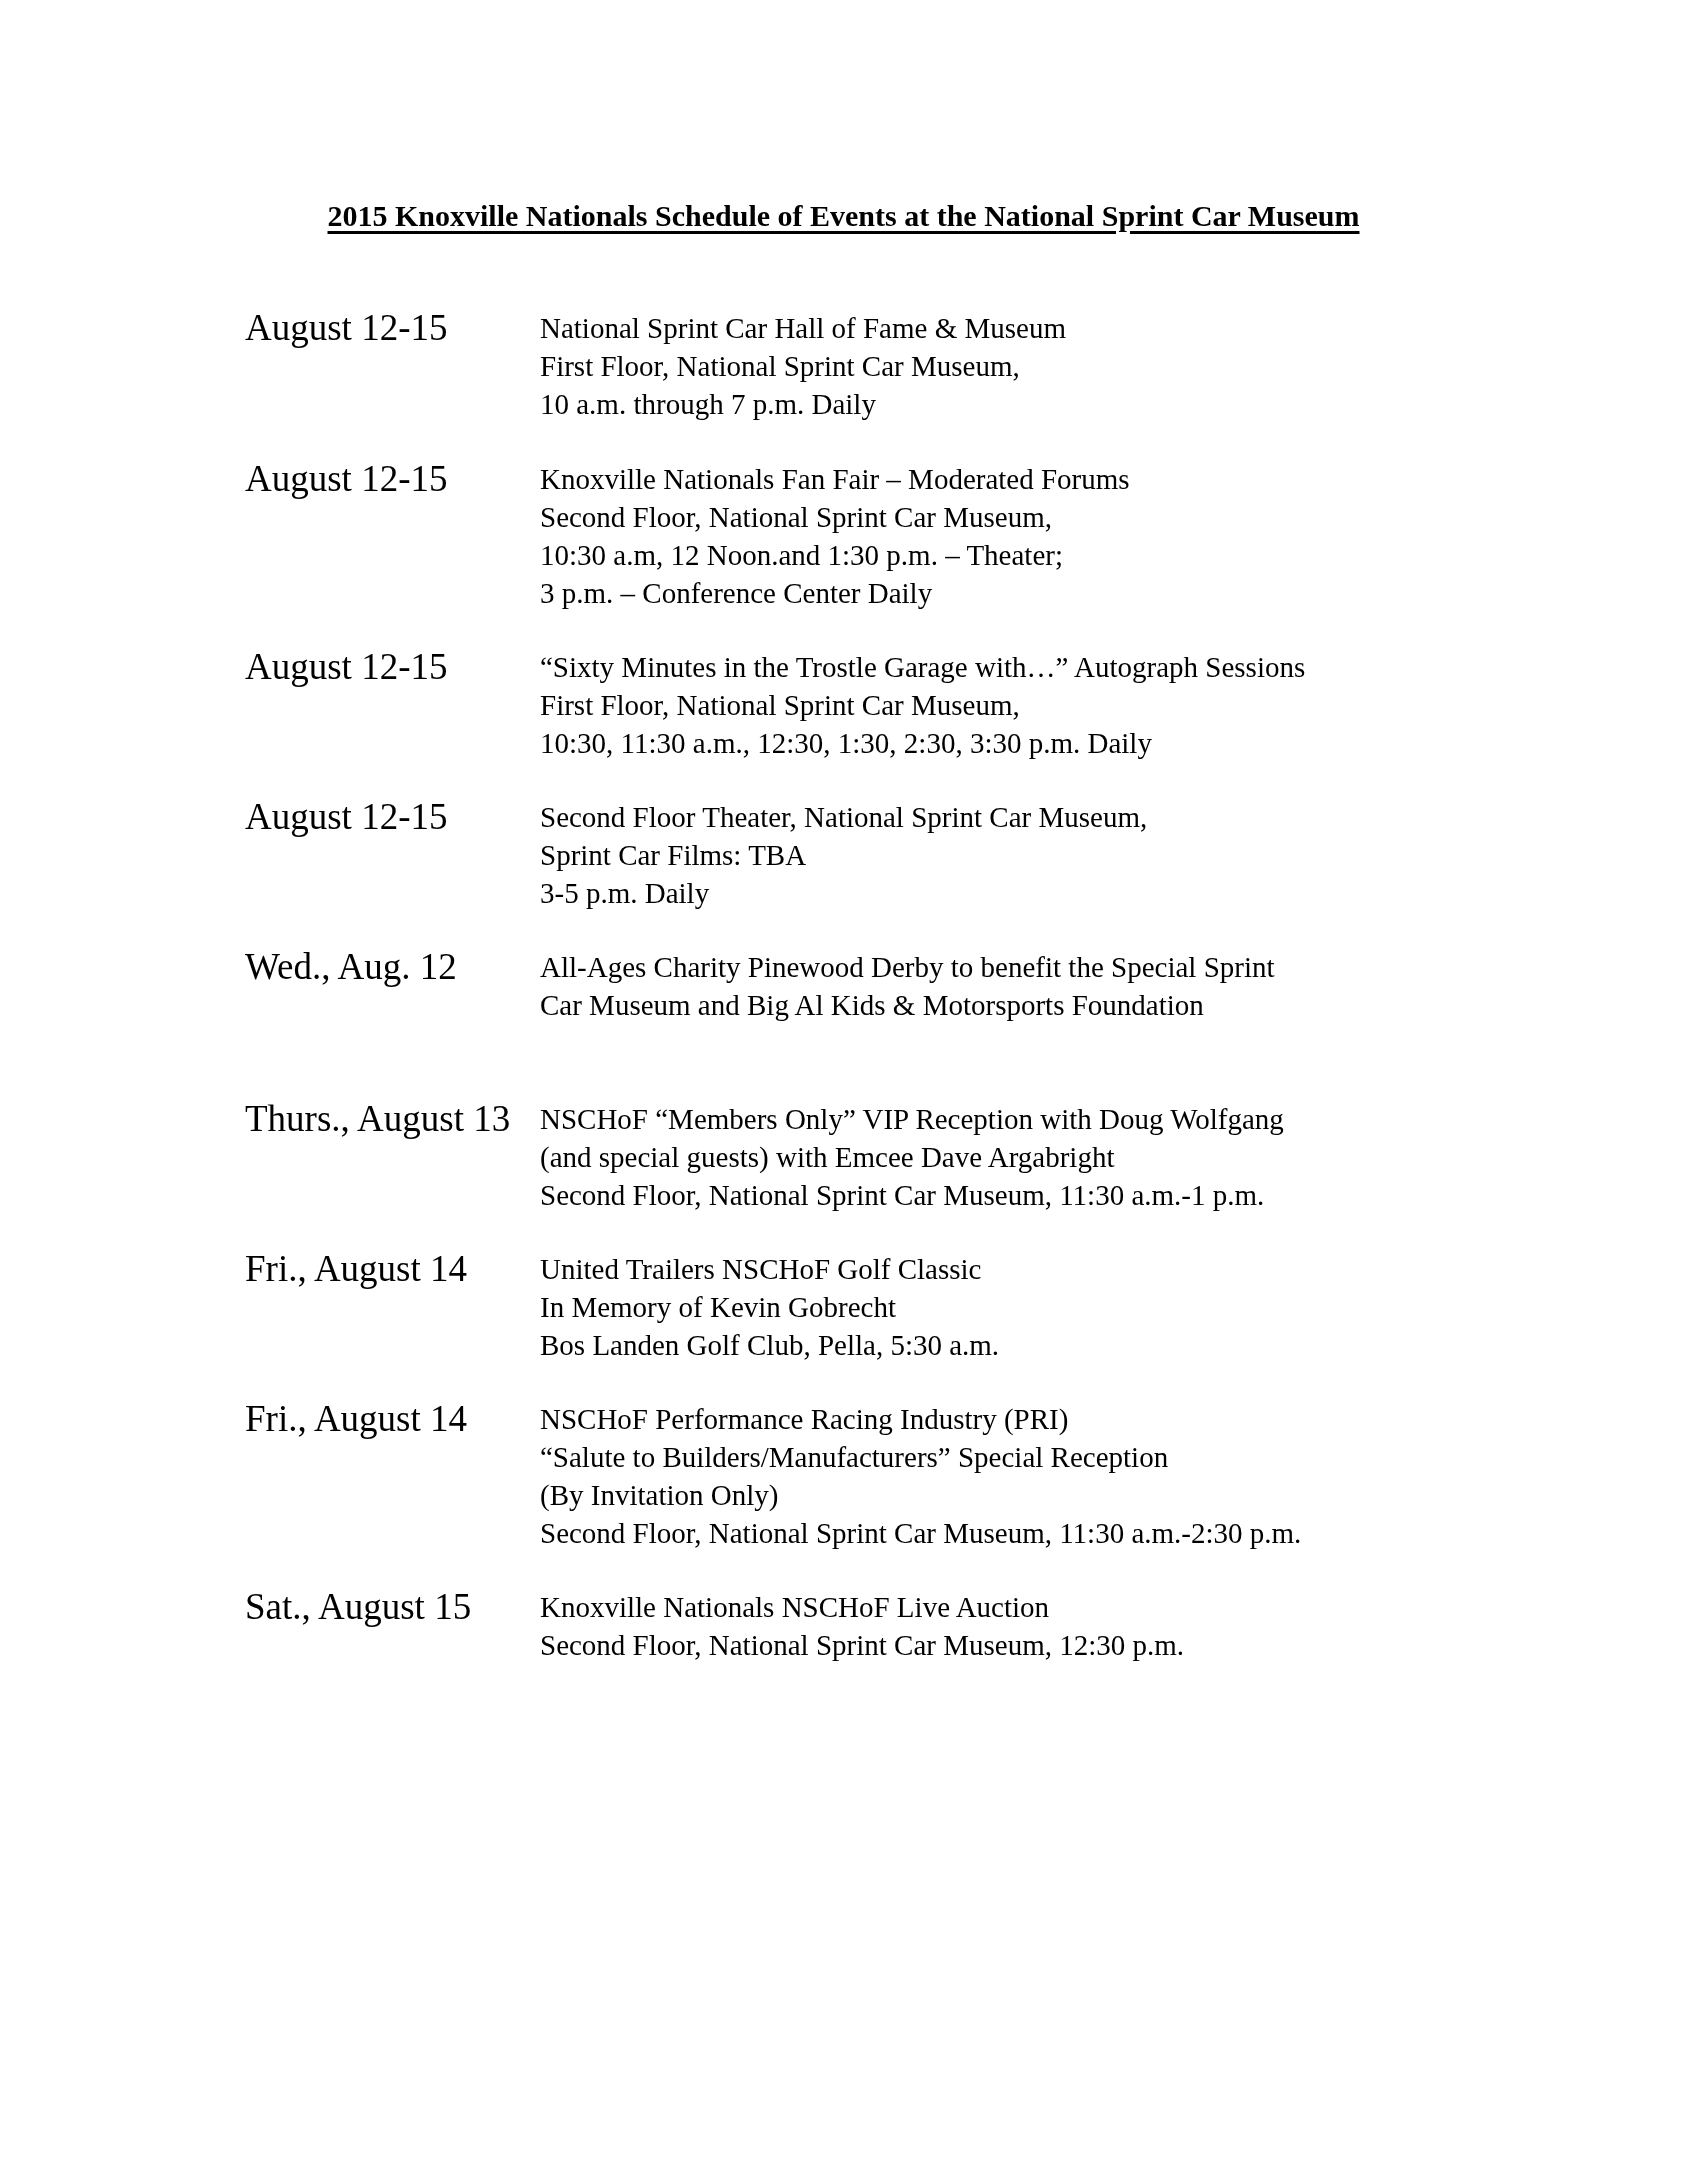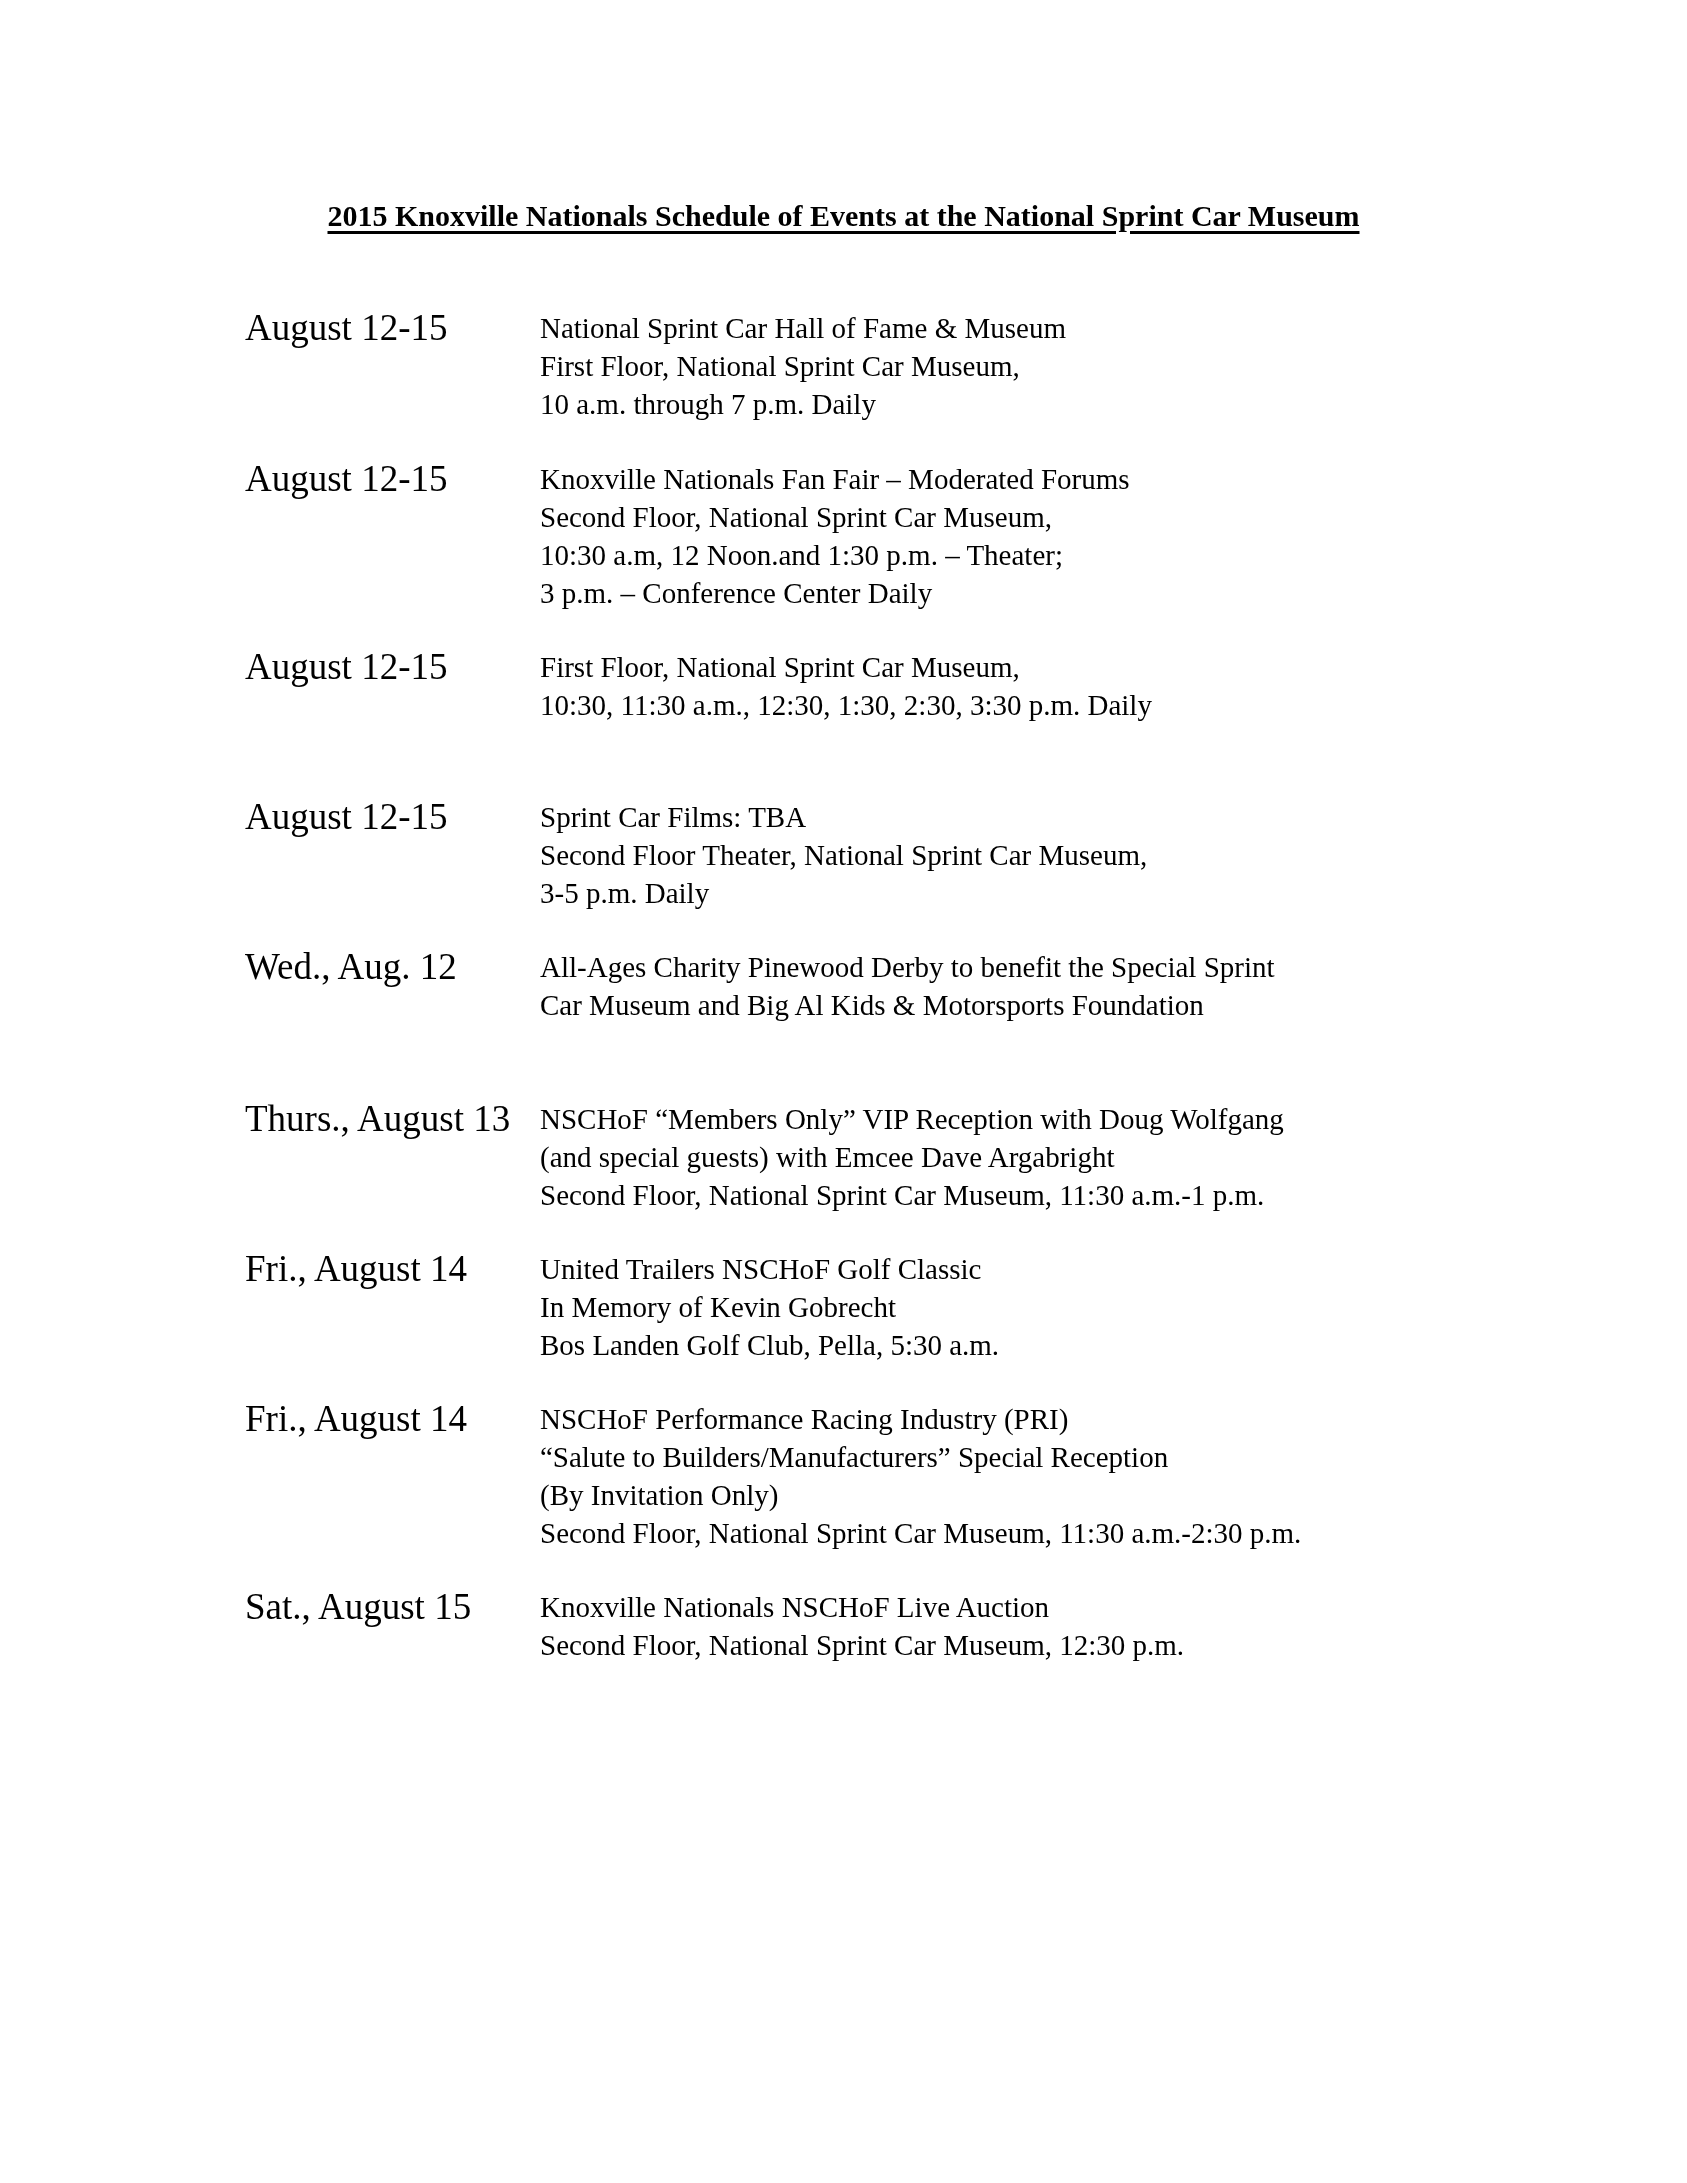--- a/index.html
+++ b/index.html
@@ -42,6 +42,7 @@
 <div class="event" style="top:648px;">
   <div class="date">August 12-15</div>
   <div class="desc">
+    <div>“Sixty Minutes in the Trostle Garage with…” Autograph Sessions</div>
     <div>First Floor, National Sprint Car Museum,</div>
     <div>10:30, 11:30 a.m., 12:30, 1:30, 2:30, 3:30 p.m. Daily</div>
   </div>

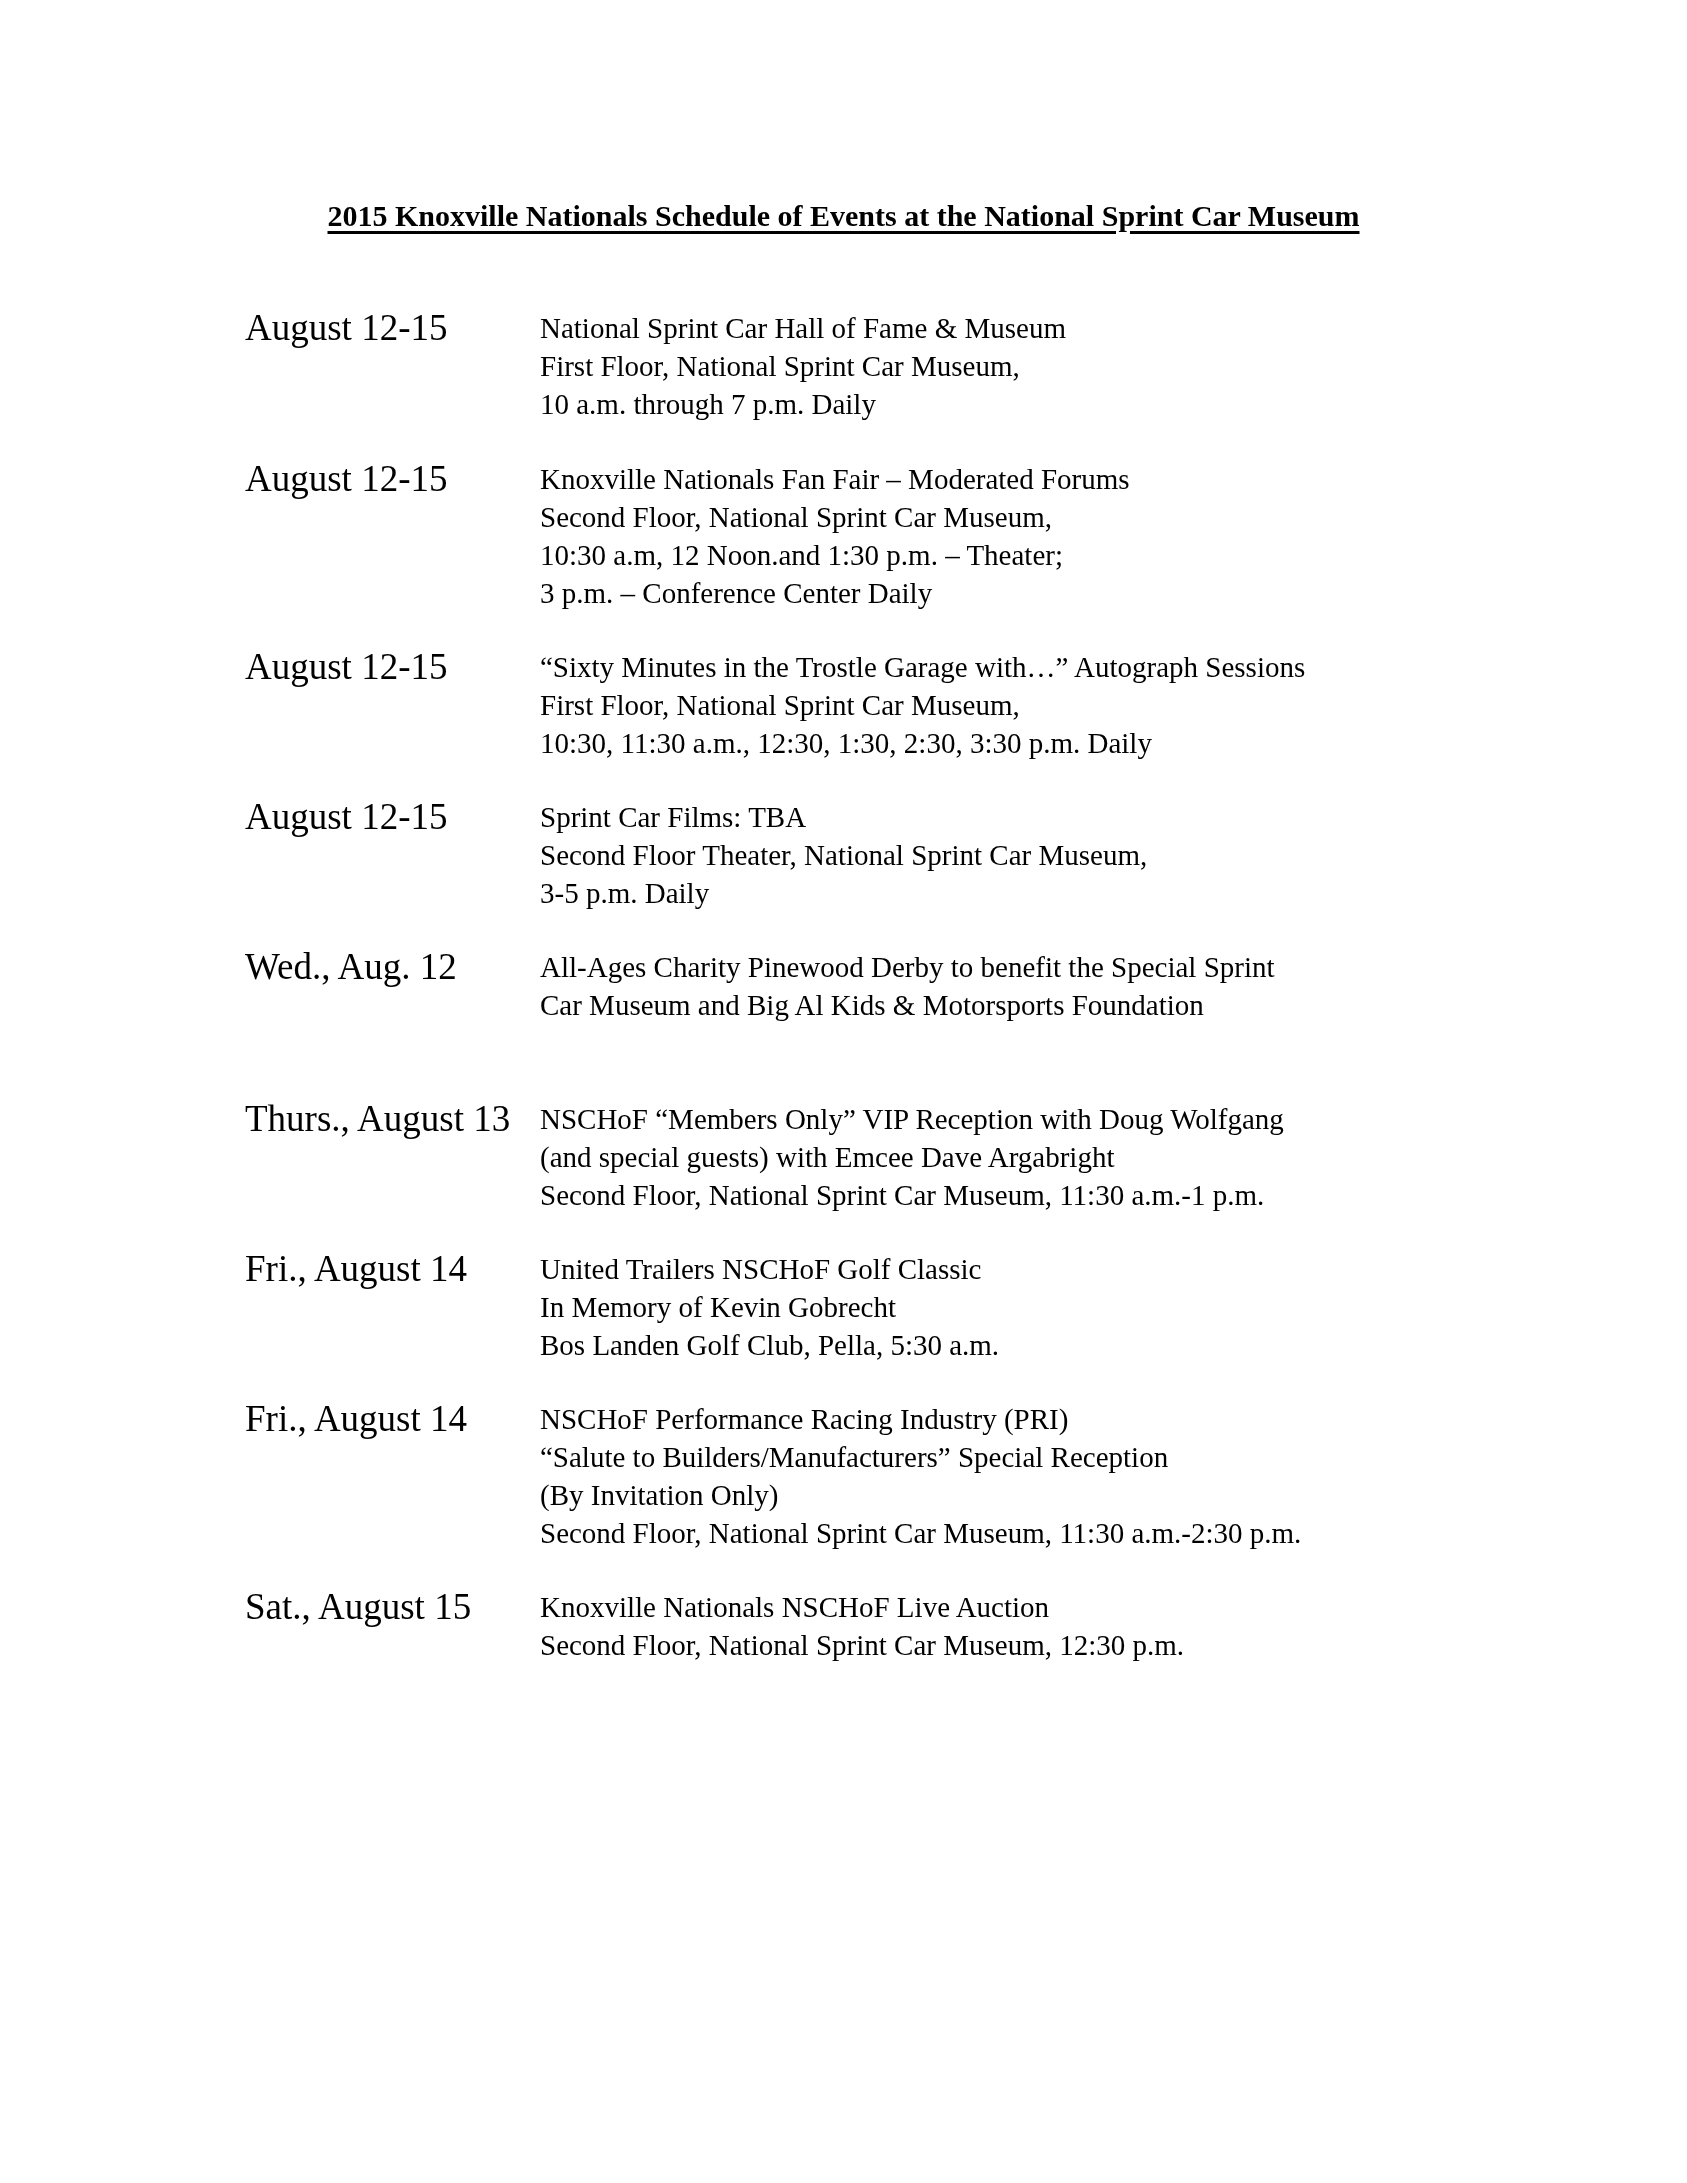--- a/index.html
+++ b/index.html
@@ -51,8 +51,8 @@
 <div class="event" style="top:798px;">
   <div class="date">August 12-15</div>
   <div class="desc">
+    <div>Second Floor Theater, National Sprint Car Museum,</div>
     <div>Sprint Car Films: TBA</div>
-    <div>Second Floor Theater, National Sprint Car Museum,</div>
     <div>3-5 p.m. Daily</div>
   </div>
 </div>

